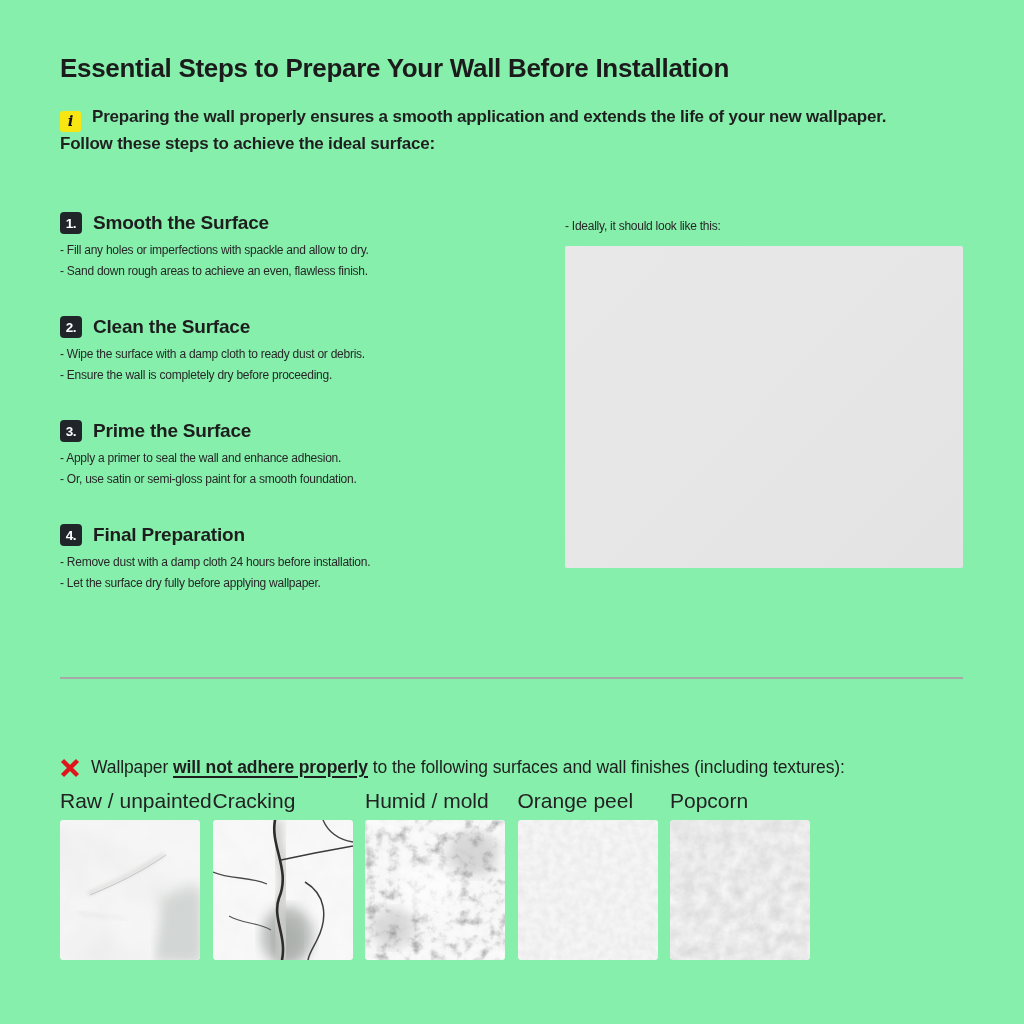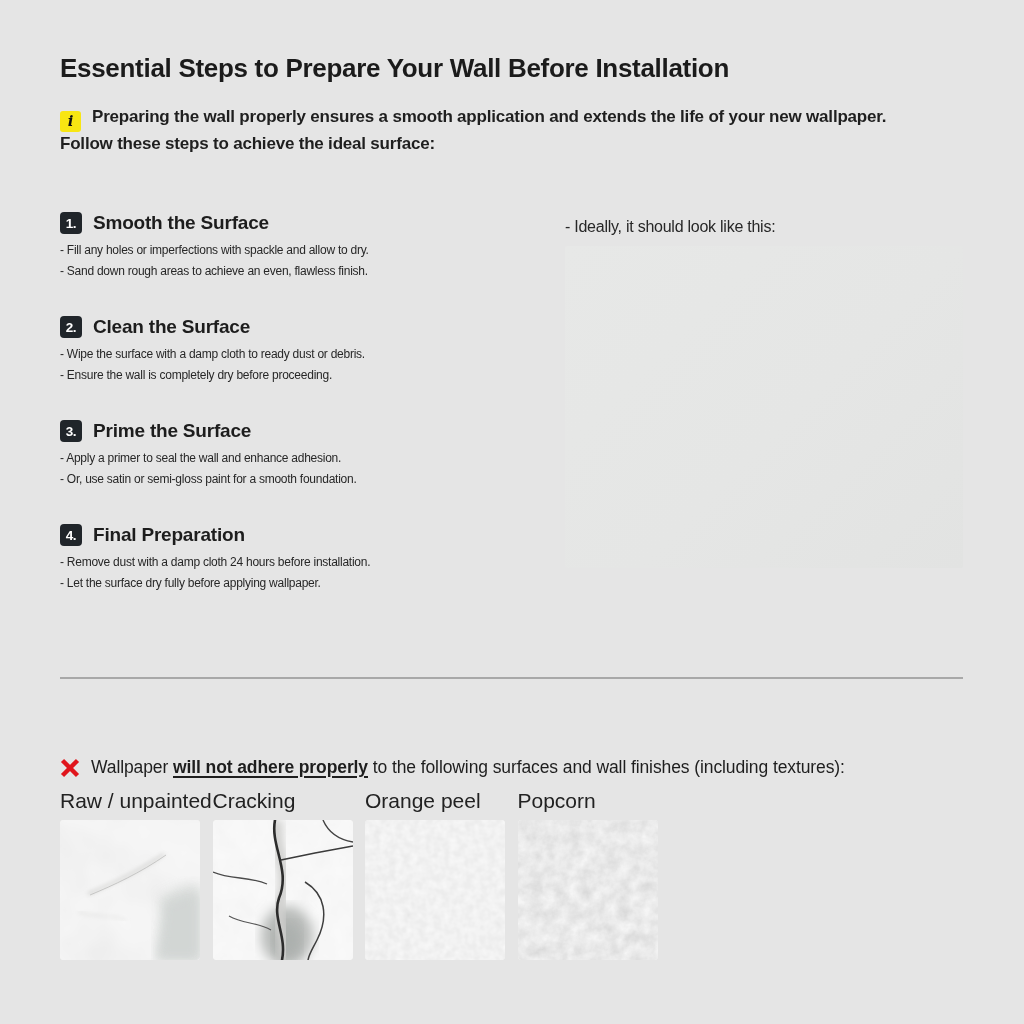--- a/index.html
+++ b/index.html
@@ -7,7 +7,7 @@
     width: 1024px; height: 1024px; overflow: hidden; position: relative;
     font-family: "Liberation Sans", sans-serif; color: #1e1e1e;
   }
-  .page { position: absolute; inset: 0; background: #e5e5e5; }
+  .page { position: absolute; inset: 0; background: #86efac; }
 
   .page-title {
     position: absolute; left: 60px; top: 53px; margin: 0;

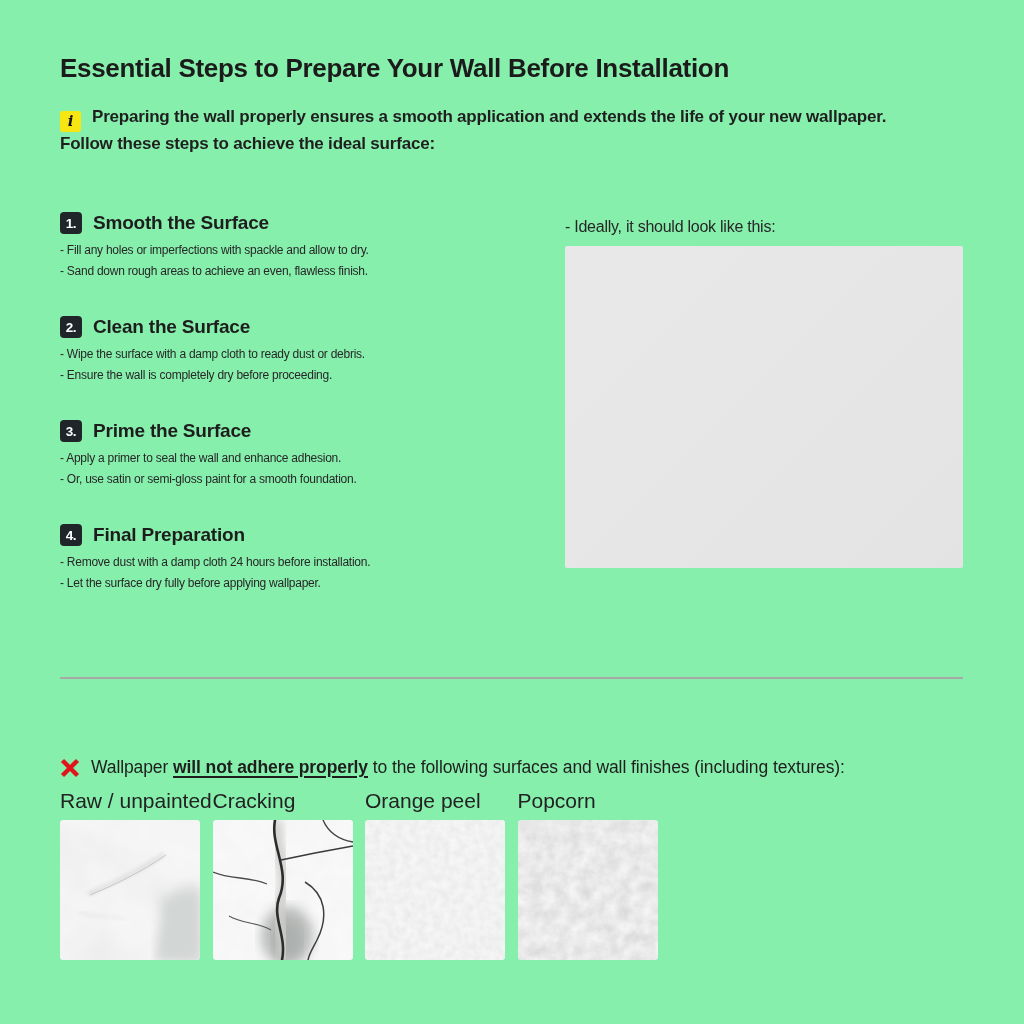--- a/index.html
+++ b/index.html
@@ -43,7 +43,7 @@
   .result-col { position: absolute; left: 565px; top: 211px; width: 398px; }
   .result-heading { display: flex; align-items: center; gap: 10px; height: 24px; }
   .result-title { font-size: 18px; font-weight: 700; letter-spacing: -0.3px; color: #1d1d1d; white-space: nowrap; }
-  .result-subtitle { margin-top: 5px; font-size: 16px; letter-spacing: -0.25px; line-height: 21px; color: #272727; }
+  .result-subtitle { margin-top: 5px; font-size: 12px; letter-spacing: -0.25px; line-height: 21px; color: #272727; }
   .wall-sample {
     margin-top: 9px; width: 398px; height: 322px; border-radius: 2px;
     background: linear-gradient(135deg, #e7e8e7 0%, #e5e6e5 55%, #e2e3e2 100%);

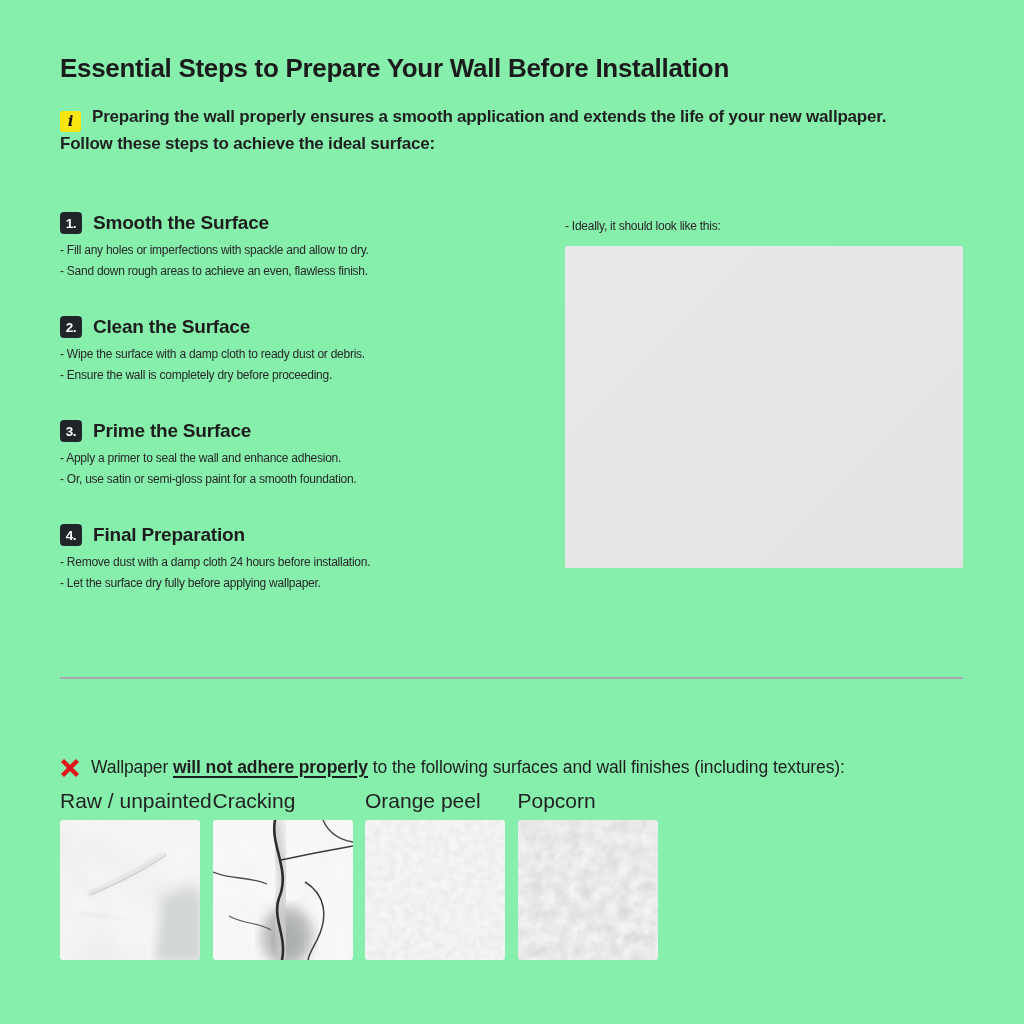--- a/index.html
+++ b/index.html
@@ -250,6 +250,18 @@
         </div>
       </figure>
 
+      <figure class="surface">
+        <figcaption class="surface-label">Humid / mold</figcaption>
+        <div class="tile">
+          <svg width="140" height="140" viewBox="0 0 140 140">
+            <rect width="140" height="140" fill="#f4f4f3"></rect>
+            <rect width="140" height="140" filter="url(#f-mold)" opacity="0.85"></rect>
+            <ellipse cx="108" cy="34" rx="26" ry="22" fill="#5b5b5b" filter="url(#soft6)" opacity="0.22"></ellipse>
+            <ellipse cx="28" cy="108" rx="22" ry="20" fill="#5b5b5b" filter="url(#soft6)" opacity="0.2"></ellipse>
+            <ellipse cx="66" cy="70" rx="30" ry="26" fill="#ffffff" filter="url(#soft6)" opacity="0.5"></ellipse>
+          </svg>
+        </div>
+      </figure>
 
 
       <figure class="surface">

